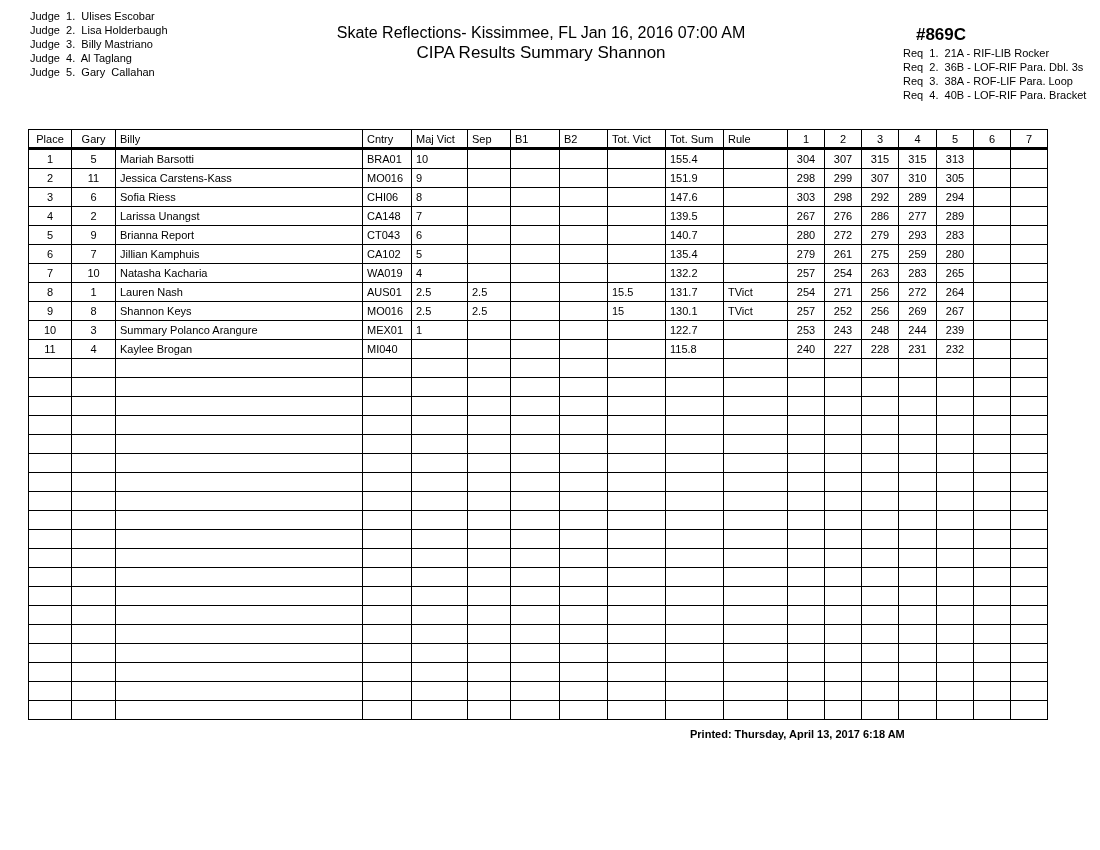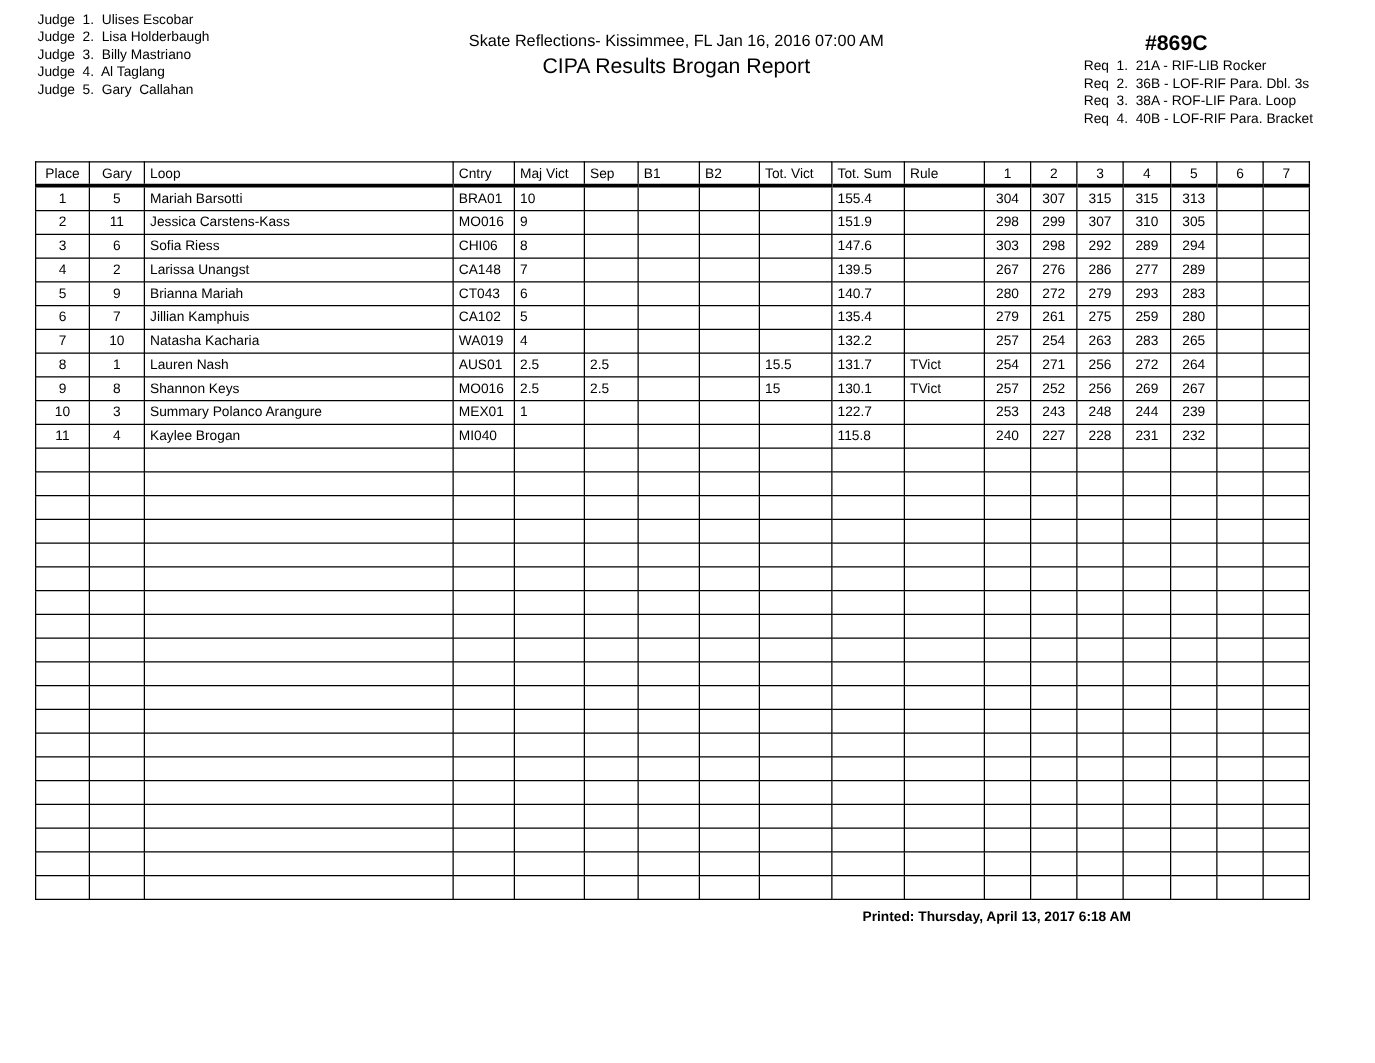--- a/index.html
+++ b/index.html
@@ -9,7 +9,7 @@
   .judges div { white-space:pre; }
   .center-head { position:absolute; left:300px; width:482px; top:24px; text-align:center; }
   .title1 { font-size:18px; font-weight:bold; line-height:22px; }
-  .title2 { font-size:13px; line-height:18px; }
+  .title2 { font-size:16px; line-height:18px; }
   .title3 { font-size:19px; font-weight:bold; line-height:26px; }
   .title4 { font-size:17px; line-height:22px; }
   .right-head { position:absolute; left:867px; top:24px; width:205px; font-size:11px; line-height:14px; }

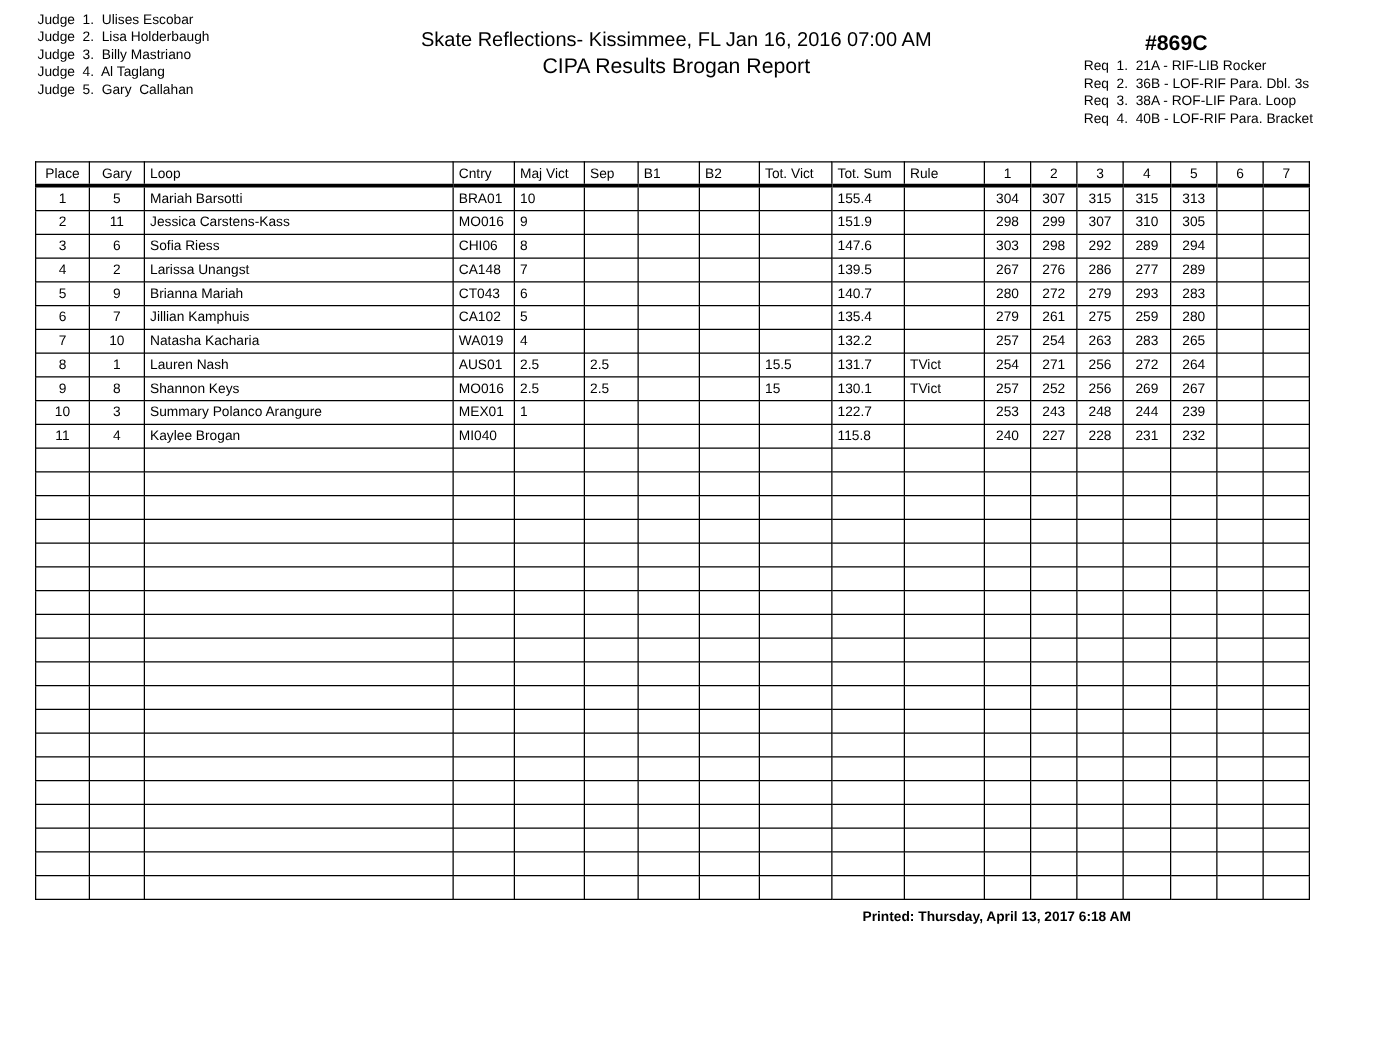--- a/index.html
+++ b/index.html
@@ -34,7 +34,7 @@
 
 <div class="center-head">
   <div class="title2">Skate Reflections- Kissimmee, FL  Jan 16, 2016  07:00 AM</div>
-  <div class="title4">CIPA Results Brogan Report</div>
+  <div class="title4">CIPA Results Summary Shannon</div>
 </div>
 
 <div class="right-head">

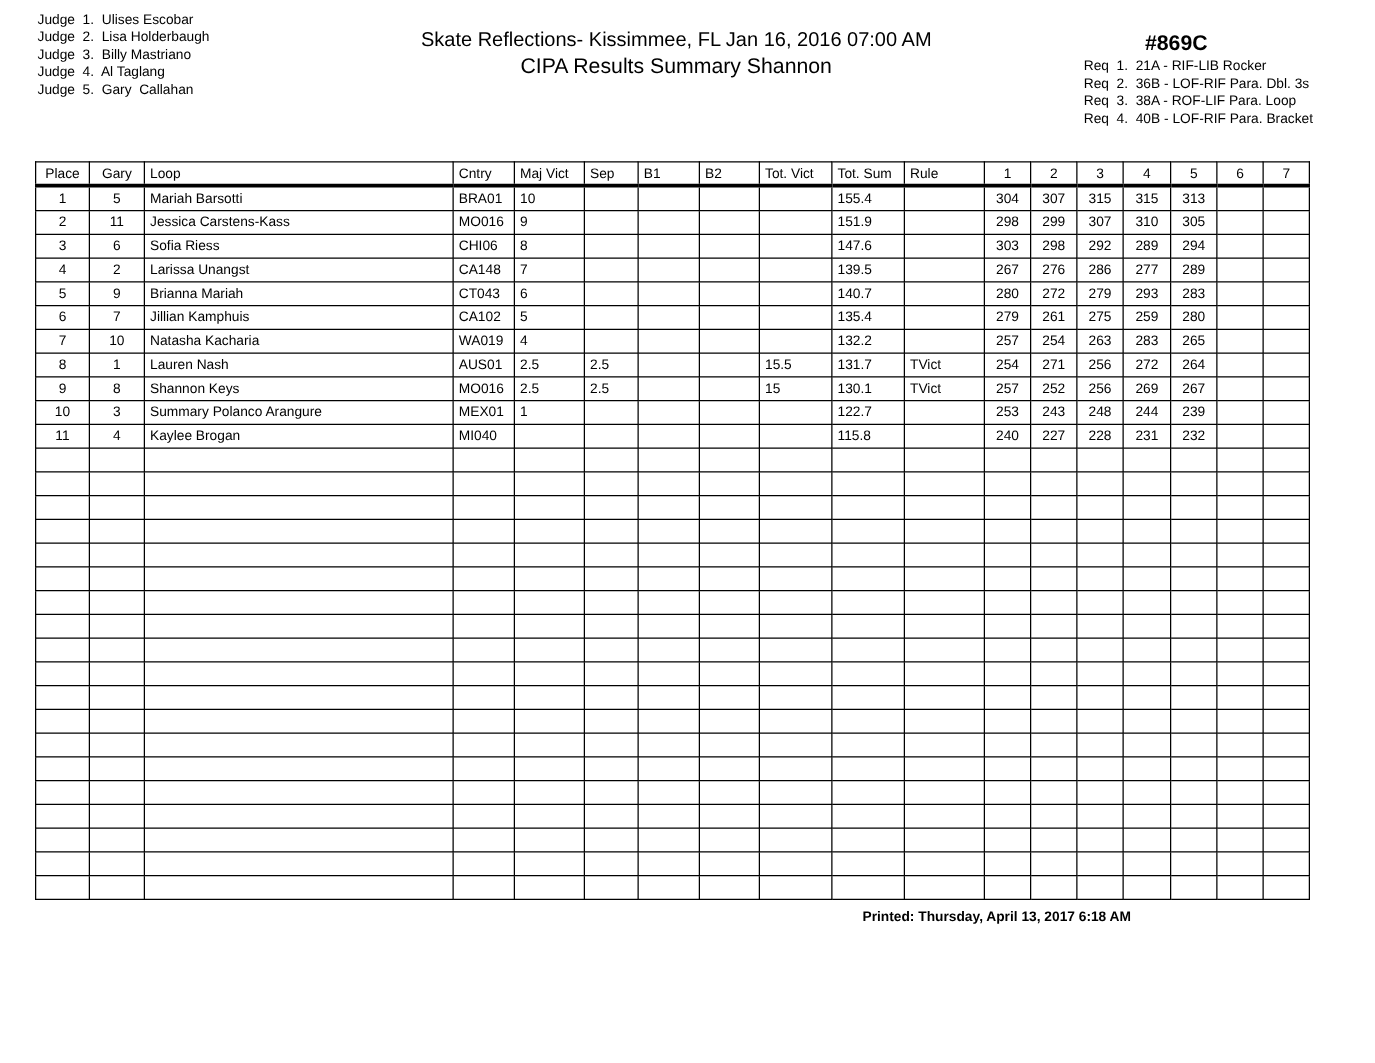--- a/index.html
+++ b/index.html
@@ -14,7 +14,7 @@
   .title4 { font-size:17px; line-height:22px; }
   .right-head { position:absolute; left:867px; top:24px; width:205px; font-size:11px; line-height:14px; }
   .evt { font-size:17px; font-weight:bold; text-align:center; width:148px; line-height:22px; }
-  .right-head .req { white-space:pre; }
+  .right-head .req { white-space:pre;margin-left:36px; }
   table.res { position:absolute; left:28px; top:129px; border-collapse:collapse; font-size:11px; table-layout:fixed; }
   table.res td, table.res th { border:1px solid #000; height:18px; padding:0 0 0 4px; font-weight:normal; text-align:left; overflow:hidden; white-space:nowrap; }
   table.res thead th { border-bottom:3px solid #000; height:17px; }

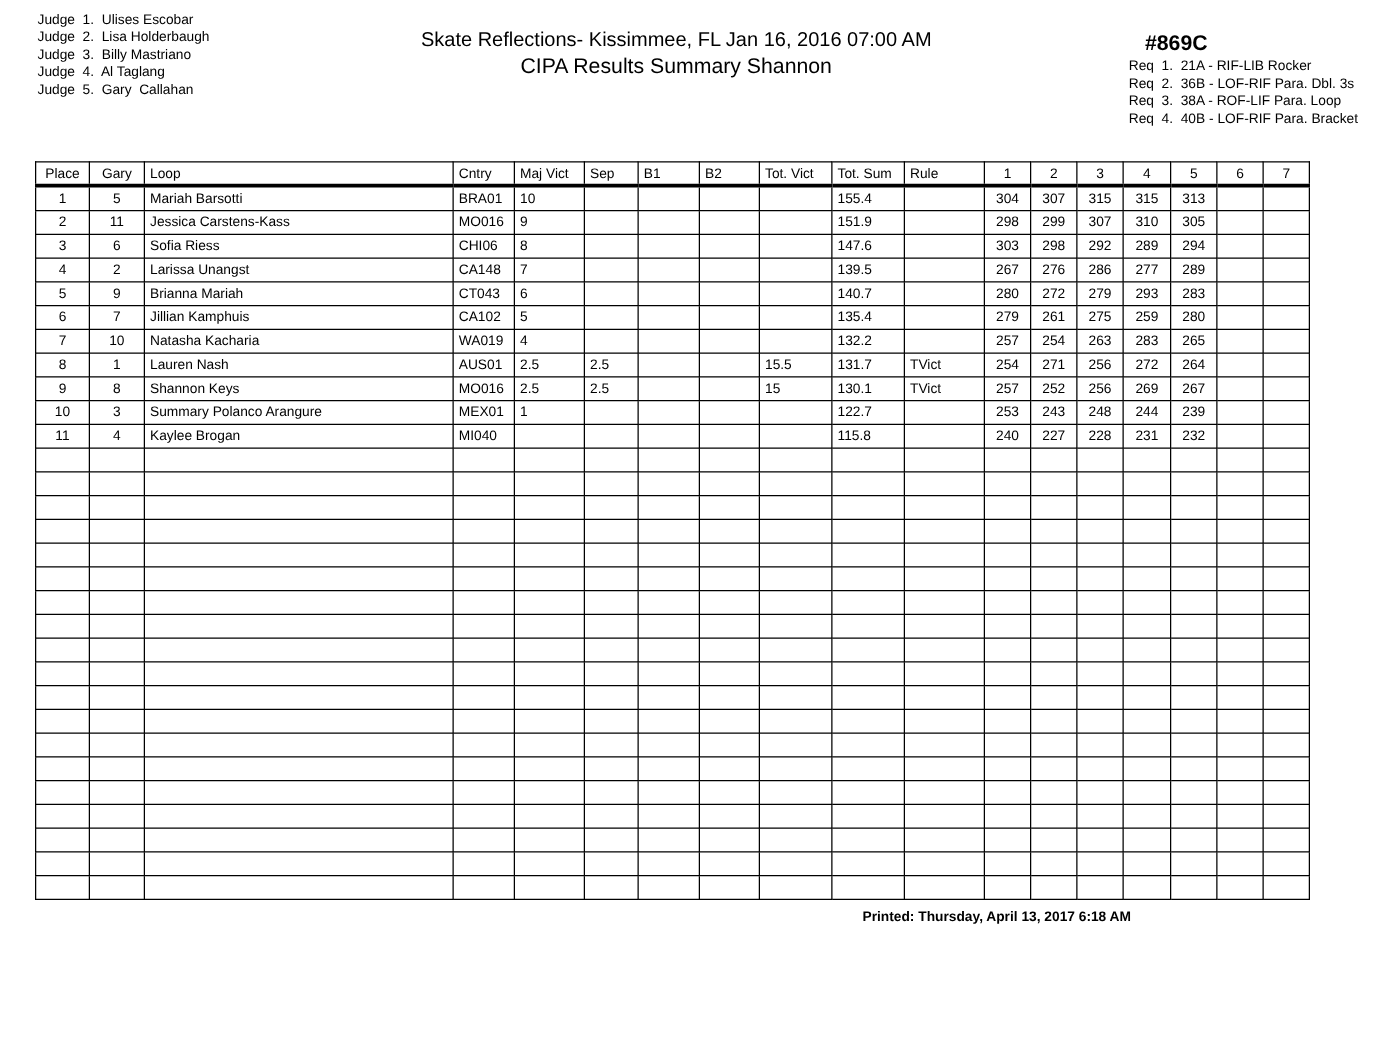--- a/index.html
+++ b/index.html
@@ -70,7 +70,7 @@
     <tr id="hdr">
         <th class="c">Place</th>
         <th class="c">Gary</th>
-        <th>Loop</th>
+        <th>Billy</th>
         <th>Cntry</th>
         <th>Maj Vict</th>
         <th>Sep</th>

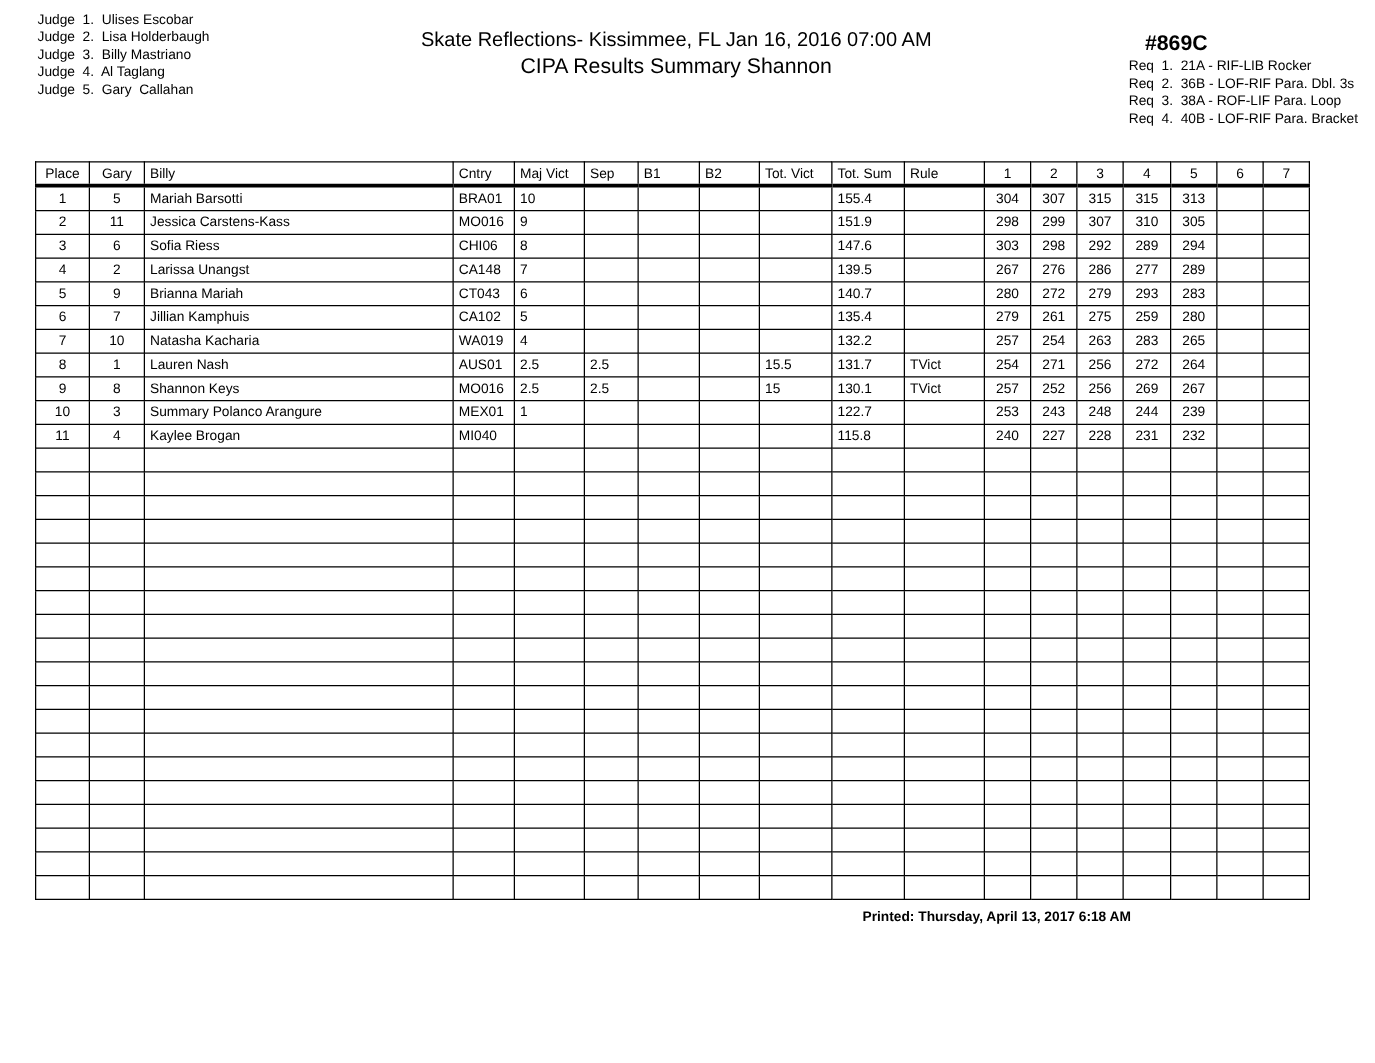--- a/index.html
+++ b/index.html
@@ -172,7 +172,7 @@
       <tr>
         <td class="c">5</td>
         <td class="c">9</td>
-        <td>Brianna Mariah</td>
+        <td>Brianna Report</td>
         <td>CT043</td>
         <td>6</td>
         <td></td>

